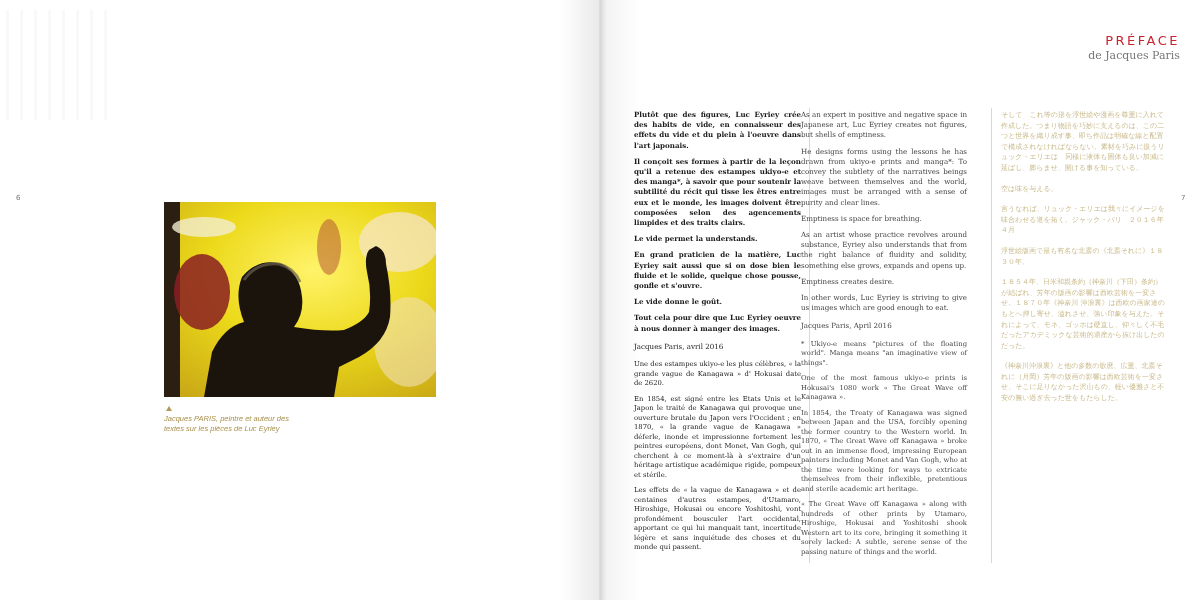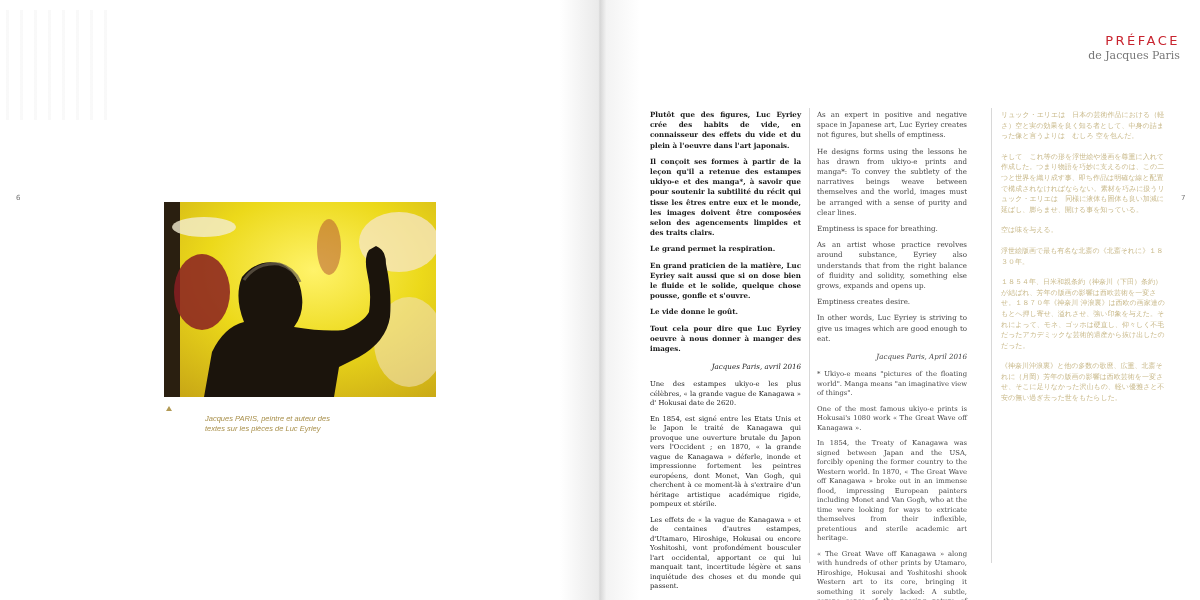--- a/index.html
+++ b/index.html
@@ -22,7 +22,7 @@
   .title-main { font-family:"DejaVu Sans", sans-serif; font-size:13px; letter-spacing:2.5px; color:#c8242f; font-weight:400;margin-left:37px; }
   .title-sub { font-family:"DejaVu Serif", serif; font-size:11px; color:#777; margin-top:1px; }
   .col { position:absolute; top:110px; font-size:7.1px; line-height:10.2px; text-align:justify; }
-  .col p { margin:0 0 6px 16px; }
+  .col p { margin:0 0 6px 0; }
   .col-fr { left:634px; width:167px; color:#1a1a1a; }
   .col-en { left:801px; width:166px; color:#444; }
   .col-jp { left:1001px; width:166px; color:#c9b98a; font-family:"DejaVu Sans", sans-serif; font-size:7px; line-height:10.6px; text-align:left; }

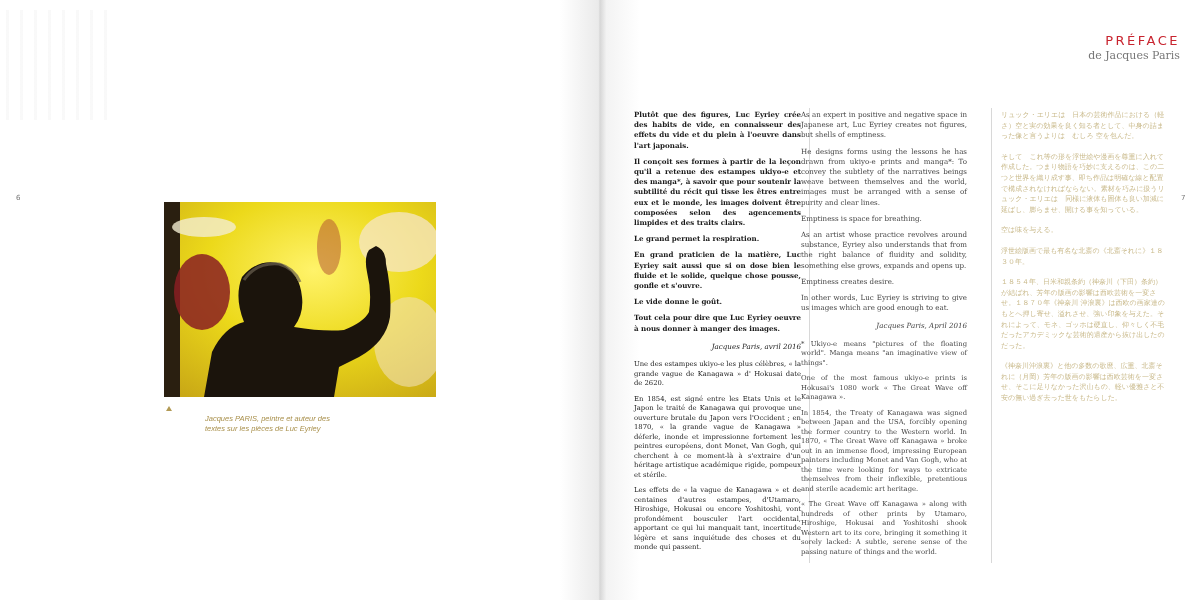--- a/index.html
+++ b/index.html
@@ -112,7 +112,6 @@
   <div class="rule rule-2"></div>
 
   <div class="col col-jp">
-    <p>リュック・エリエは　日本の芸術作品における（軽さ）空と実の効果を良く知る者として、中身の詰まった像と言うよりは　むしろ 空を包んだ。</p>
     <p>そして　これ等の形を浮世絵や漫画を尊重に入れて作成した。つまり物語を巧妙に支えるのは、この二つと世界を織り成す事、即ち作品は明確な線と配置で構成されなければならない。素材を巧みに扱うリュック・エリエは　同様に液体も固体も良い加減に延ばし、膨らませ、開ける事を知っている。</p>
     <p>空は味を与える。</p>
     <p>浮世絵版画で最も有名な北斎の《北斎それに》１８３０年。</p>

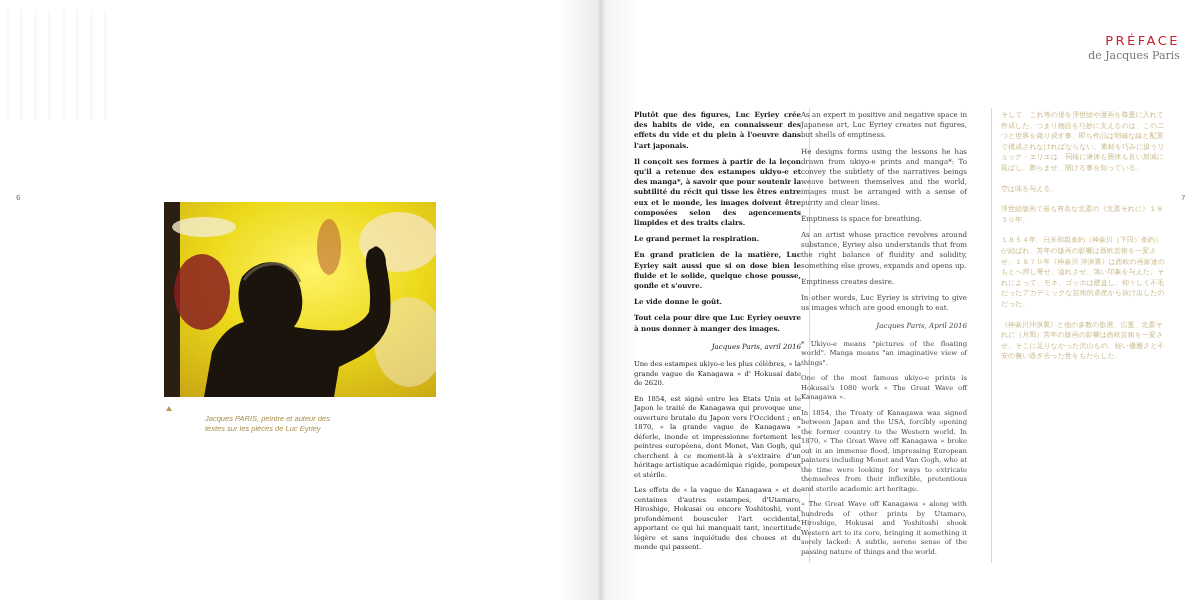--- a/index.html
+++ b/index.html
@@ -114,6 +114,7 @@
   <div class="col col-jp">
     <p>そして　これ等の形を浮世絵や漫画を尊重に入れて作成した。つまり物語を巧妙に支えるのは、この二つと世界を織り成す事、即ち作品は明確な線と配置で構成されなければならない。素材を巧みに扱うリュック・エリエは　同様に液体も固体も良い加減に延ばし、膨らませ、開ける事を知っている。</p>
     <p>空は味を与える。</p>
+    <p>言うなれば、リュック・エリエは我々にイメージを味合わせる道を拓く。ジャック・パリ　２０１６年４月</p>
     <p>浮世絵版画で最も有名な北斎の《北斎それに》１８３０年。</p>
     <p>１８５４年、日米和親条約（神奈川（下田）条約）が結ばれ、芳年の版画の影響は西欧芸術を一変させ。１８７０年《神奈川 沖浪裏》は西欧の画家達のもとへ押し寄せ、溢れさせ、強い印象を与えた。それによって、モネ、ゴッホは硬直し、仰々しく不毛だったアカデミックな芸術的遺産から抜け出したのだった。</p>
     <p>《神奈川沖浪裏》と他の多数の歌麿、広重、北斎それに（月岡）芳年の版画の影響は西欧芸術を一変させ、そこに足りなかった沢山もの、軽い優雅さと不安の無い過ぎ去った世をもたらした。</p>

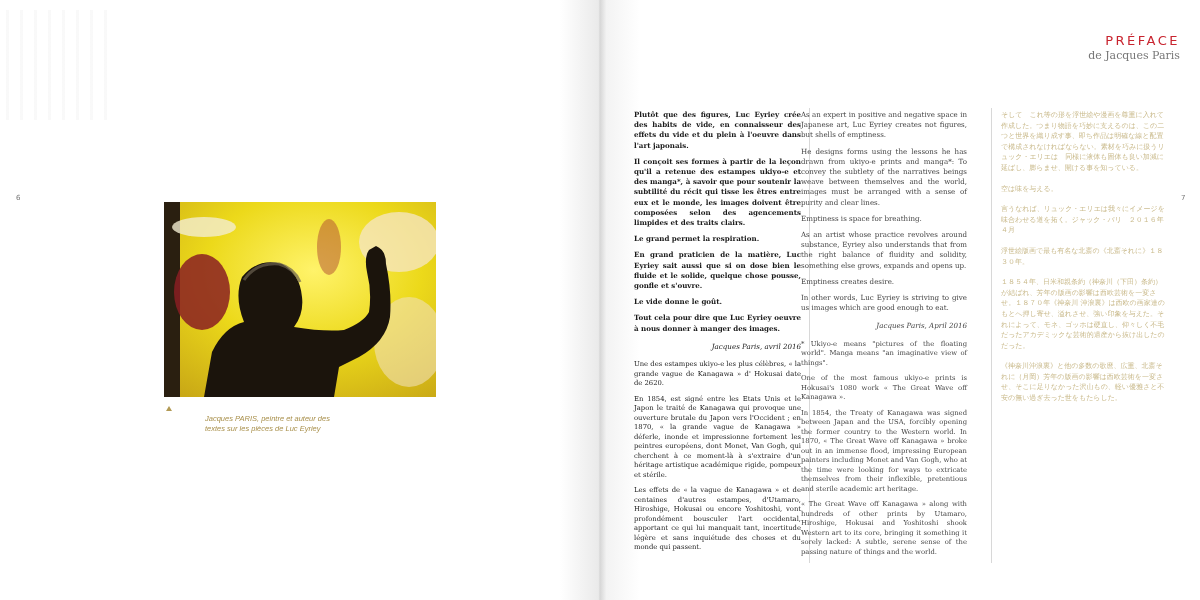--- a/index.html
+++ b/index.html
@@ -83,7 +83,7 @@
   <div class="col col-fr">
     <p class="bold">Plutôt que des figures, Luc Eyriey crée des habits de vide, en connaisseur des effets du vide et du plein à l'oeuvre dans l'art japonais.</p>
     <p class="bold">Il conçoit ses formes à partir de la leçon qu'il a retenue des estampes ukiyo-e et des manga*, à savoir que pour soutenir la subtilité du récit qui tisse les êtres entre eux et le monde, les images doivent être composées selon des agencements limpides et des traits clairs.</p>
-    <p class="bold">Le grand permet la respiration.</p>
+    <p class="bold">Le vide permet la understands.</p>
     <p class="bold">En grand praticien de la matière, Luc Eyriey sait aussi que si on dose bien le fluide et le solide, quelque chose pousse, gonfle et s'ouvre.</p>
     <p class="bold">Le vide donne le goût.</p>
     <p class="bold">Tout cela pour dire que Luc Eyriey oeuvre à nous donner à manger des images.</p>

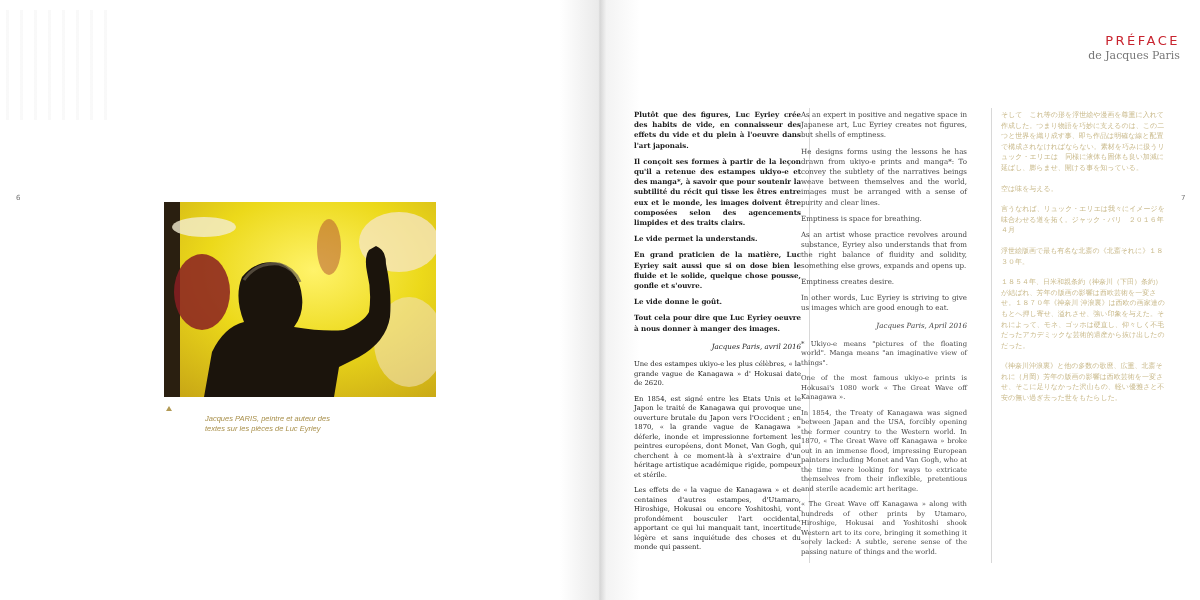--- a/index.html
+++ b/index.html
@@ -28,7 +28,7 @@
   .col-jp { left:1001px; width:166px; color:#c9b98a; font-family:"DejaVu Sans", sans-serif; font-size:7px; line-height:10.6px; text-align:left; }
   .col-jp p { margin:0 0 10px 0; }
   .bold { font-weight:bold; }
-  .sig { text-align:right; font-style:italic; margin:8px 0 8px 0 !important; }
+  .sig { text-align:left; margin:8px 0 8px 0 !important; }
   .note { font-size:6.8px; line-height:9.5px; }
   .rule { position:absolute; top:108px; width:1px; height:455px; background:#d8d8d8; }
   .rule-1 { left:809px; }

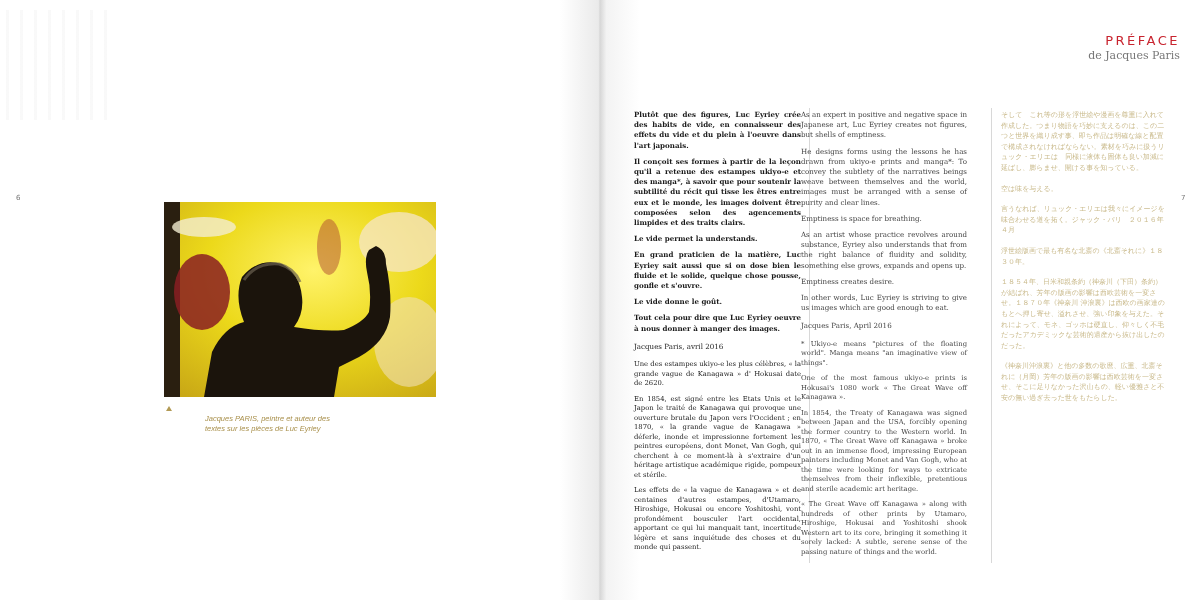--- a/index.html
+++ b/index.html
@@ -17,7 +17,7 @@
   .photo { position:absolute; left:164px; top:202px; width:272px; height:195px; overflow:hidden; background:#e8d400; }
   .photo svg { display:block; }
   .caption-tri { position:absolute; left:166px; top:406px; width:0; height:0; border-left:3px solid transparent; border-right:3px solid transparent; border-bottom:5px solid #b29a55; }
-  .caption { position:absolute; left:164px; top:414px; width:160px; font-family:"Liberation Sans", sans-serif; font-style:italic; font-size:7.5px; line-height:10px; color:#a88f4a;margin-left:41px; }
+  .caption { position:absolute; left:164px; top:414px; width:160px; font-family:"Liberation Sans", sans-serif; font-style:italic; font-size:7.5px; line-height:10px; color:#a88f4a; }
   .title { position:absolute; right:20px; top:33px; text-align:right; }
   .title-main { font-family:"DejaVu Sans", sans-serif; font-size:13px; letter-spacing:2.5px; color:#c8242f; font-weight:400;margin-left:37px; }
   .title-sub { font-family:"DejaVu Serif", serif; font-size:11px; color:#777; margin-top:1px; }

